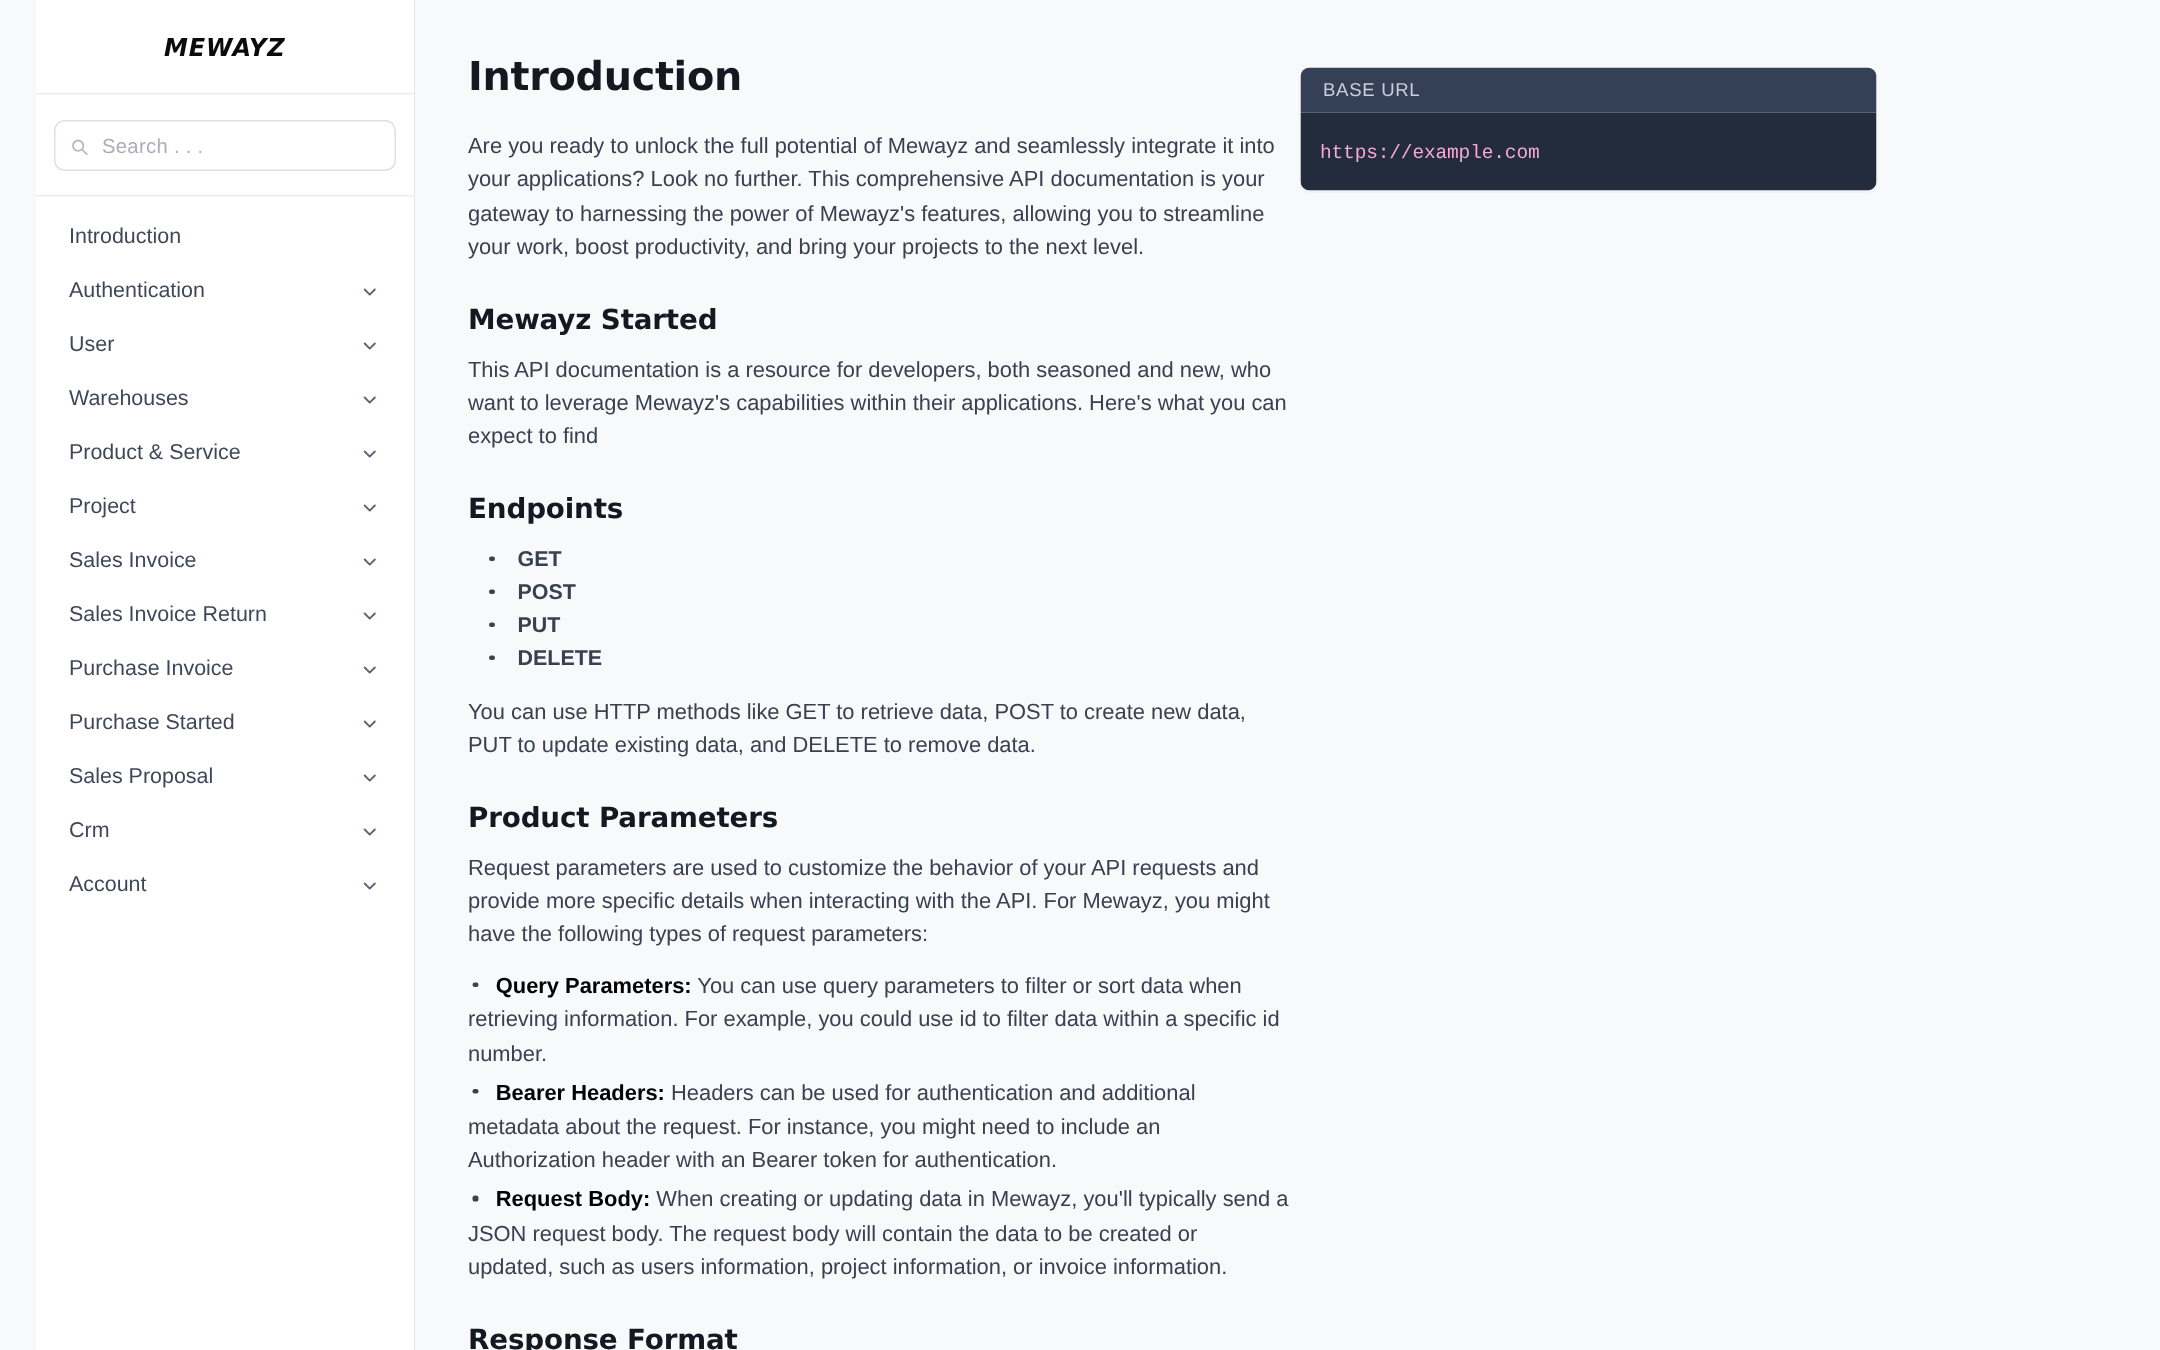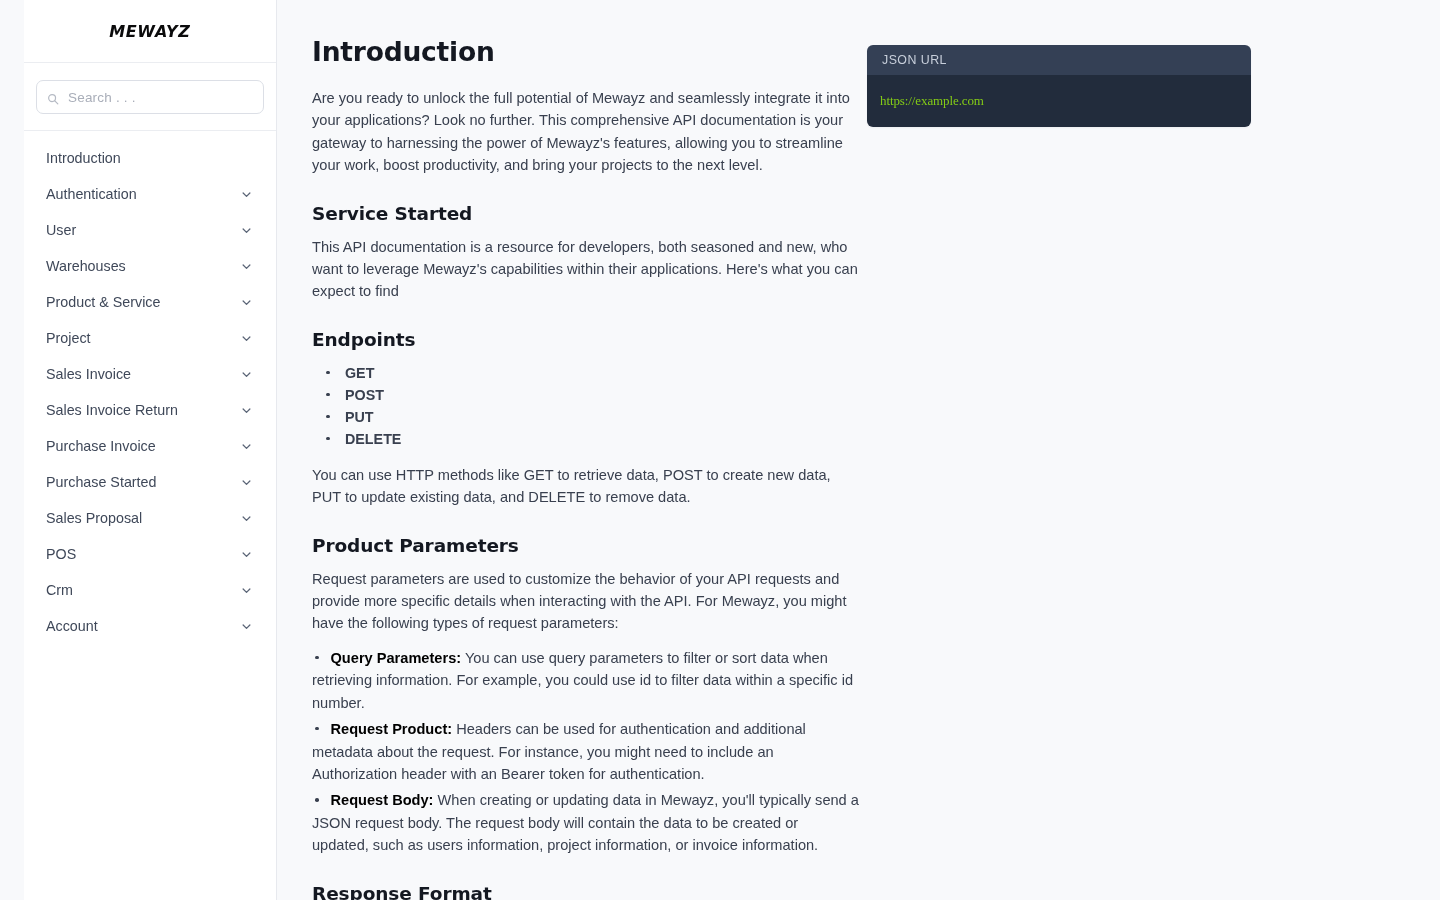--- a/index.html
+++ b/index.html
@@ -417,7 +417,7 @@
       <div class="side-col">
         <div class="baseurl-panel">
           <div class="baseurl-header">
-            <span class="baseurl-header-label">JSON URL</span>
+            <span class="baseurl-header-label">BASE URL</span>
           </div>
           <div class="baseurl-body">
             <span class="baseurl-value">https://example.com</span>

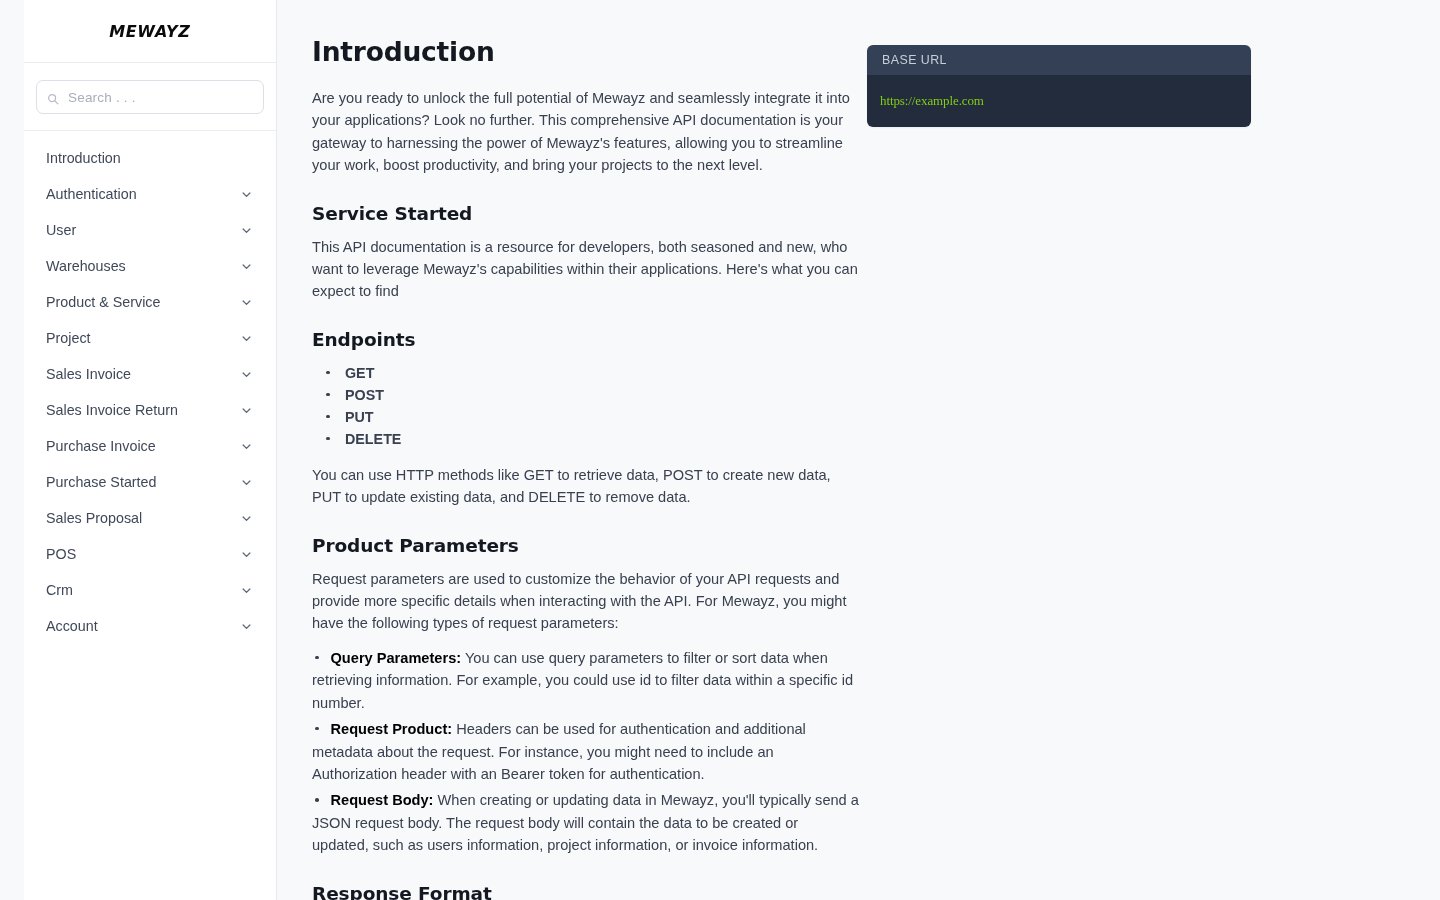--- a/index.html
+++ b/index.html
@@ -232,9 +232,9 @@
     padding: 0 13px;
   }
   .baseurl-value {
-    font-family: Liberation Serif, serif;
+    font-family: Liberation Mono, monospace;
     font-size: 13px;
-    color: #84cc16;
+    color: #f9a8d4;
     letter-spacing: -0.1px;
   }
 </style>

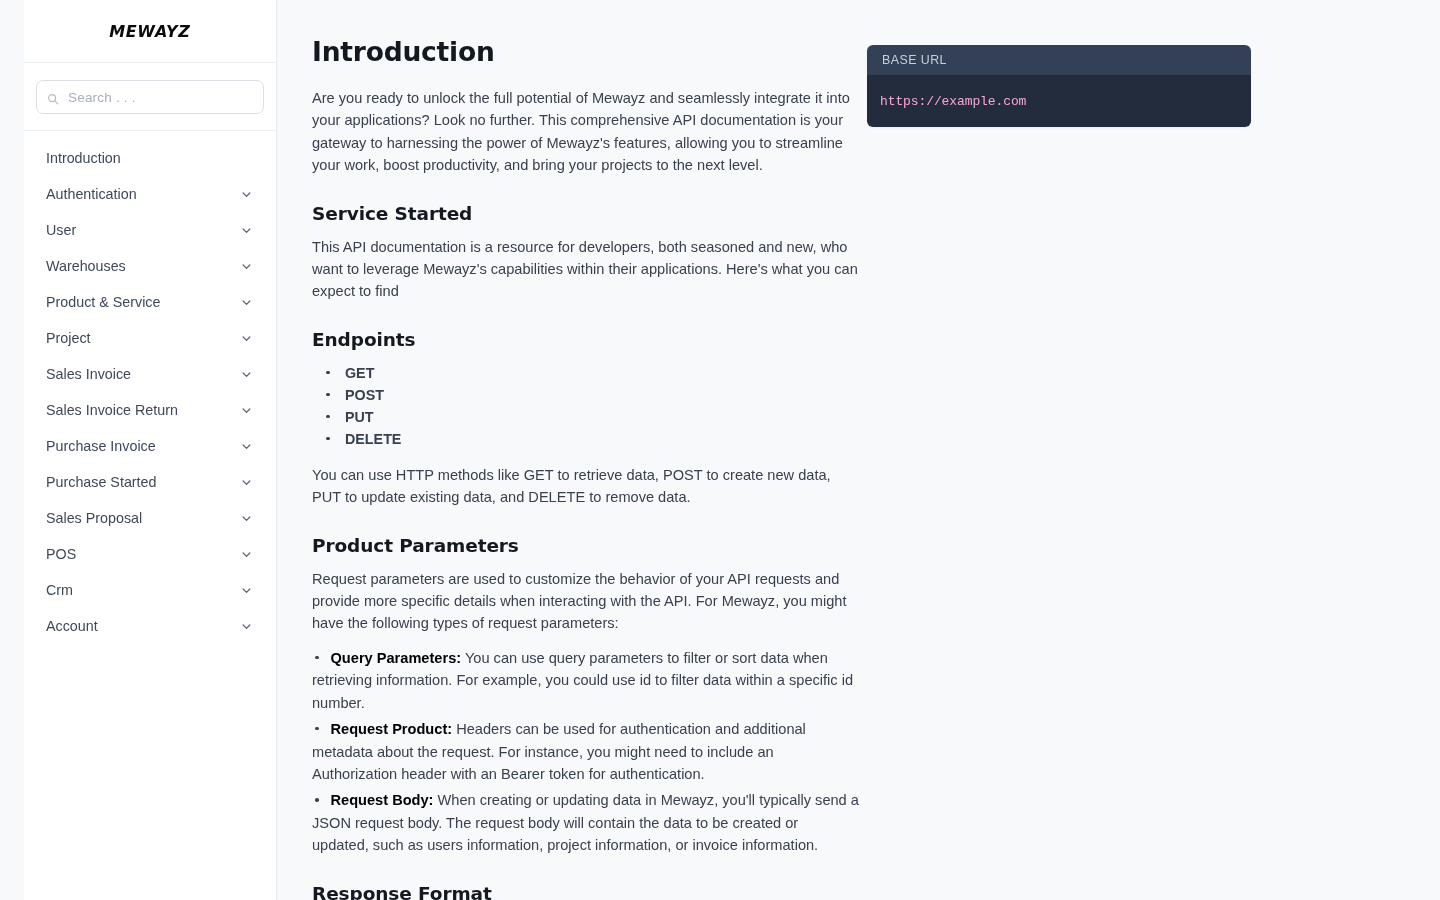--- a/index.html
+++ b/index.html
@@ -381,7 +381,7 @@
 
         <p class="body-text">Are you ready to unlock the full potential of Mewayz and seamlessly integrate it into your applications? Look no further. This comprehensive API documentation is your gateway to harnessing the power of Mewayz's features, allowing you to streamline your work, boost productivity, and bring your projects to the next level.</p>
 
-        <h2 class="section-title">Service Started</h2>
+        <h2 class="section-title">Mewayz Started</h2>
         <p class="body-text">This API documentation is a resource for developers, both seasoned and new, who want to leverage Mewayz's capabilities within their applications. Here's what you can expect to find</p>
 
         <h2 class="section-title">Endpoints</h2>

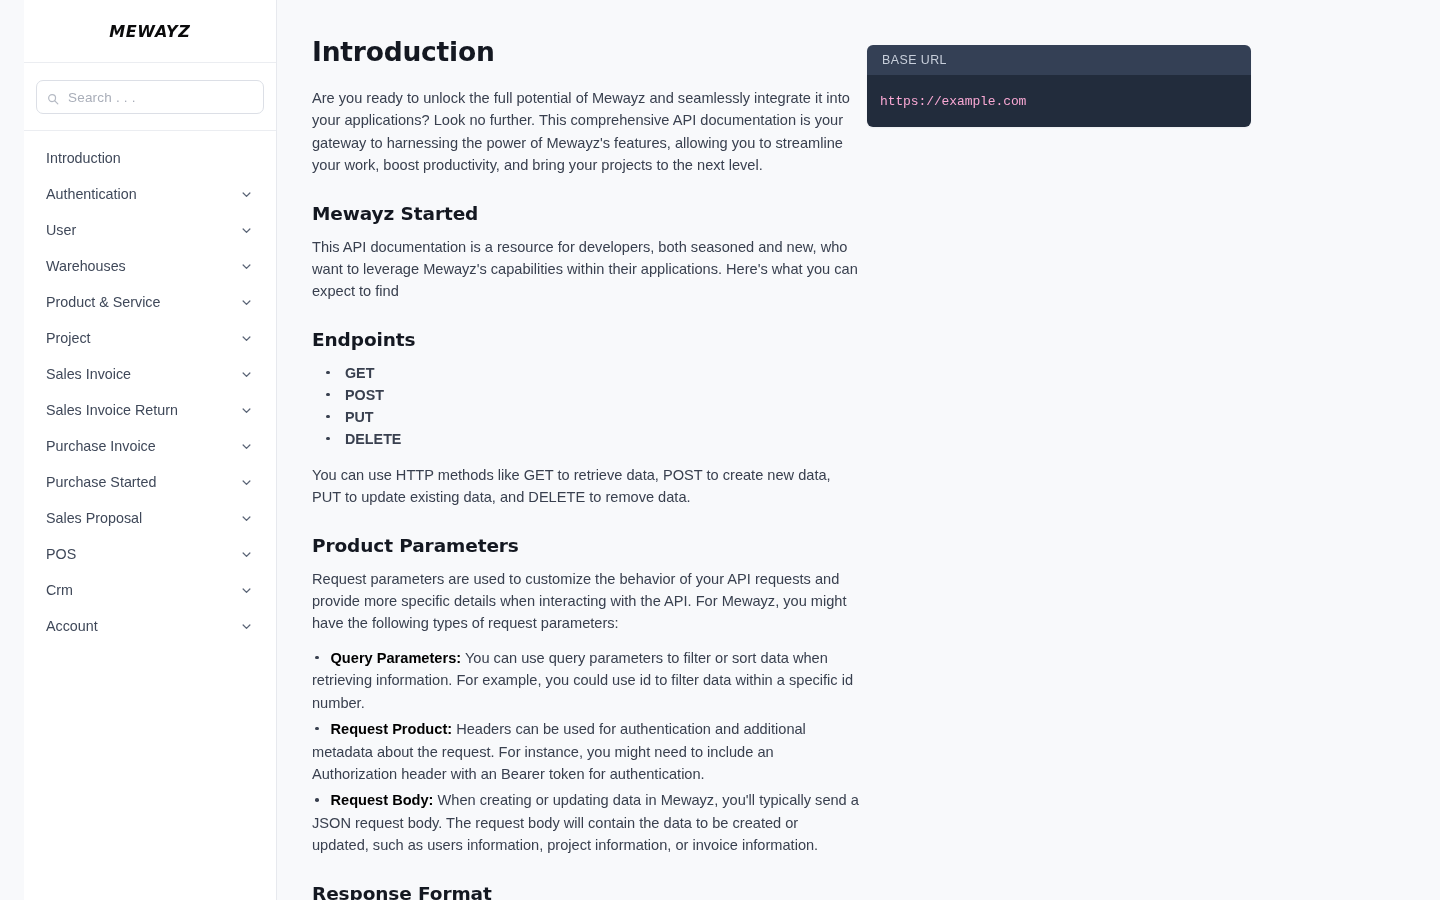--- a/index.html
+++ b/index.html
@@ -346,14 +346,6 @@
         </span>
       </div>
       <div class="nav-item">
-        <span class="nav-label">POS</span>
-        <span class="chevron-icon">
-          <svg viewBox="0 0 20 20" width="15" height="15" fill="none" stroke="currentColor" stroke-width="1.7" stroke-linecap="round" stroke-linejoin="round">
-              <polyline points="5.5,8 10,12.5 14.5,8"></polyline>
-            </svg>
-        </span>
-      </div>
-      <div class="nav-item">
         <span class="nav-label">Crm</span>
         <span class="chevron-icon">
           <svg viewBox="0 0 20 20" width="15" height="15" fill="none" stroke="currentColor" stroke-width="1.7" stroke-linecap="round" stroke-linejoin="round">

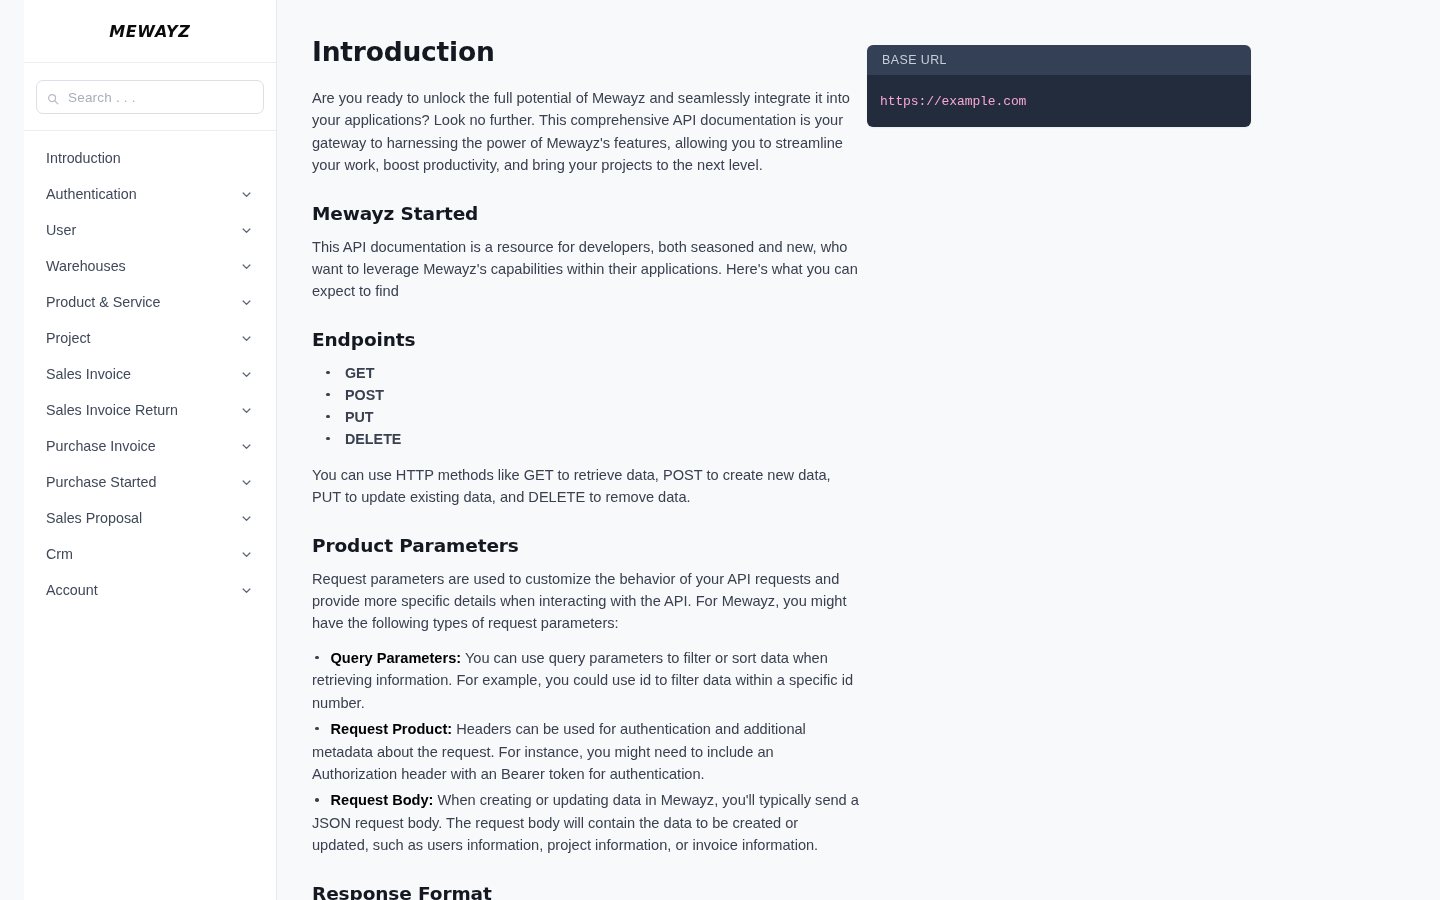--- a/index.html
+++ b/index.html
@@ -395,7 +395,7 @@
         </p>
 
         <p class="param-item">
-          <span class="bullet-dot"></span><strong>Request Product:</strong><span> Headers can be used for authentication and additional metadata about the request. For instance, you might need to include an Authorization header with an Bearer token for authentication.</span>
+          <span class="bullet-dot"></span><strong>Bearer Headers:</strong><span> Headers can be used for authentication and additional metadata about the request. For instance, you might need to include an Authorization header with an Bearer token for authentication.</span>
         </p>
 
         <p class="param-item">

